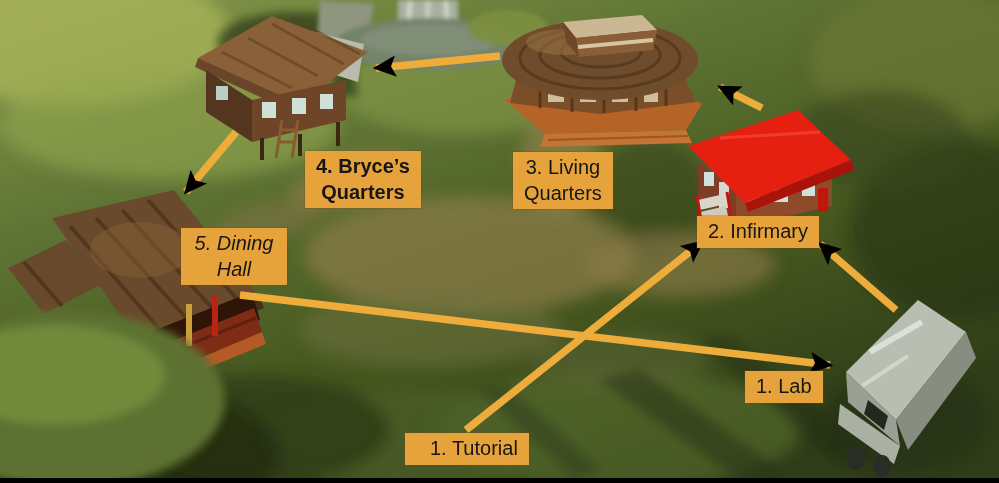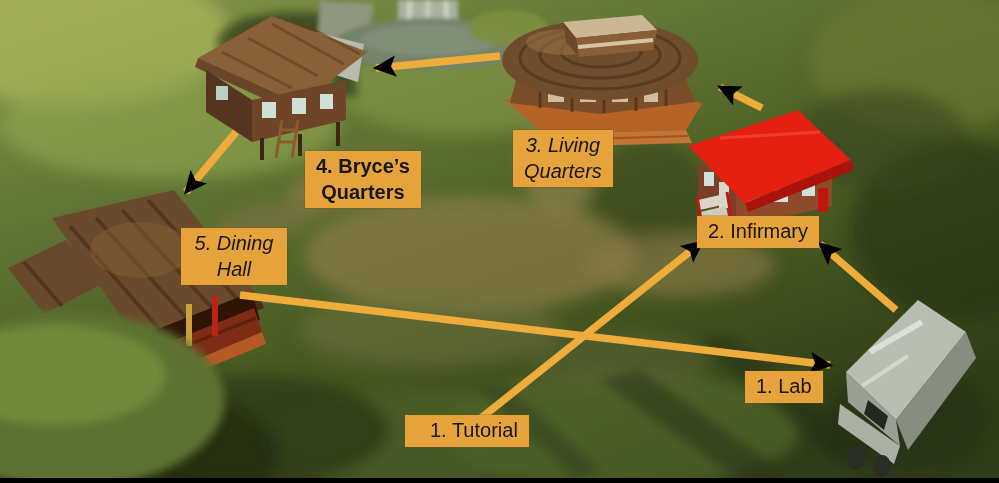--- a/index.html
+++ b/index.html
@@ -21,7 +21,7 @@
   }
   #label-tutorial{left:405px;top:415px;padding-left:25px;}
   #label-infirmary{left:697px;top:216px;text-align:right;}
-  #label-living{left:513px;top:130px;font-style:italic;}
+  #label-living{left:513px;top:152px;}
   #label-bryces{left:305px;top:151px;font-weight:bold;}
   #label-dining{left:181px;top:228px;min-width:84px;font-style:italic;}
   #label-lab{left:745px;top:371px;}

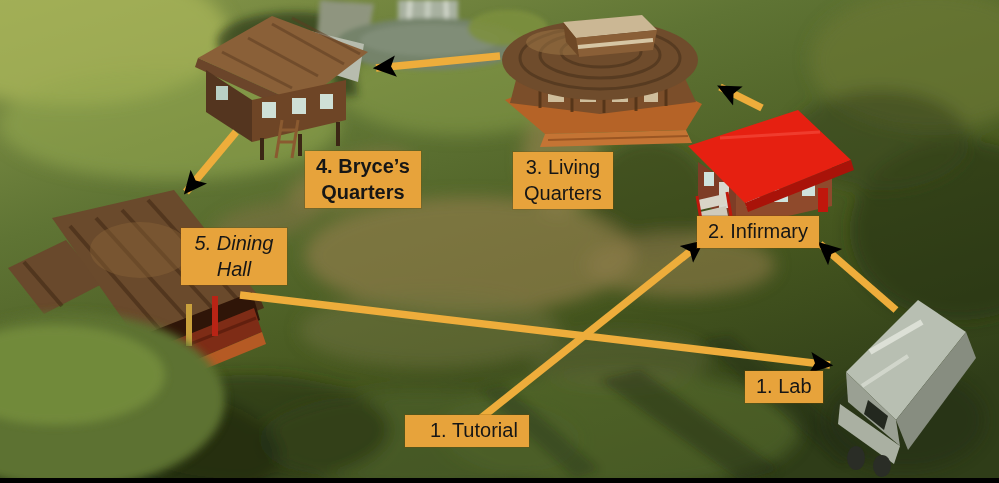--- a/index.html
+++ b/index.html
@@ -19,7 +19,7 @@
     white-space:pre-line;
     box-shadow:0 0 0 1px rgba(120,70,0,.25);
   }
-  #label-tutorial{left:405px;top:415px;padding-left:25px;}
+  #label-tutorial{left:405px;top:433px;padding-left:25px;}
   #label-infirmary{left:697px;top:216px;text-align:right;}
   #label-living{left:513px;top:152px;}
   #label-bryces{left:305px;top:151px;font-weight:bold;}

